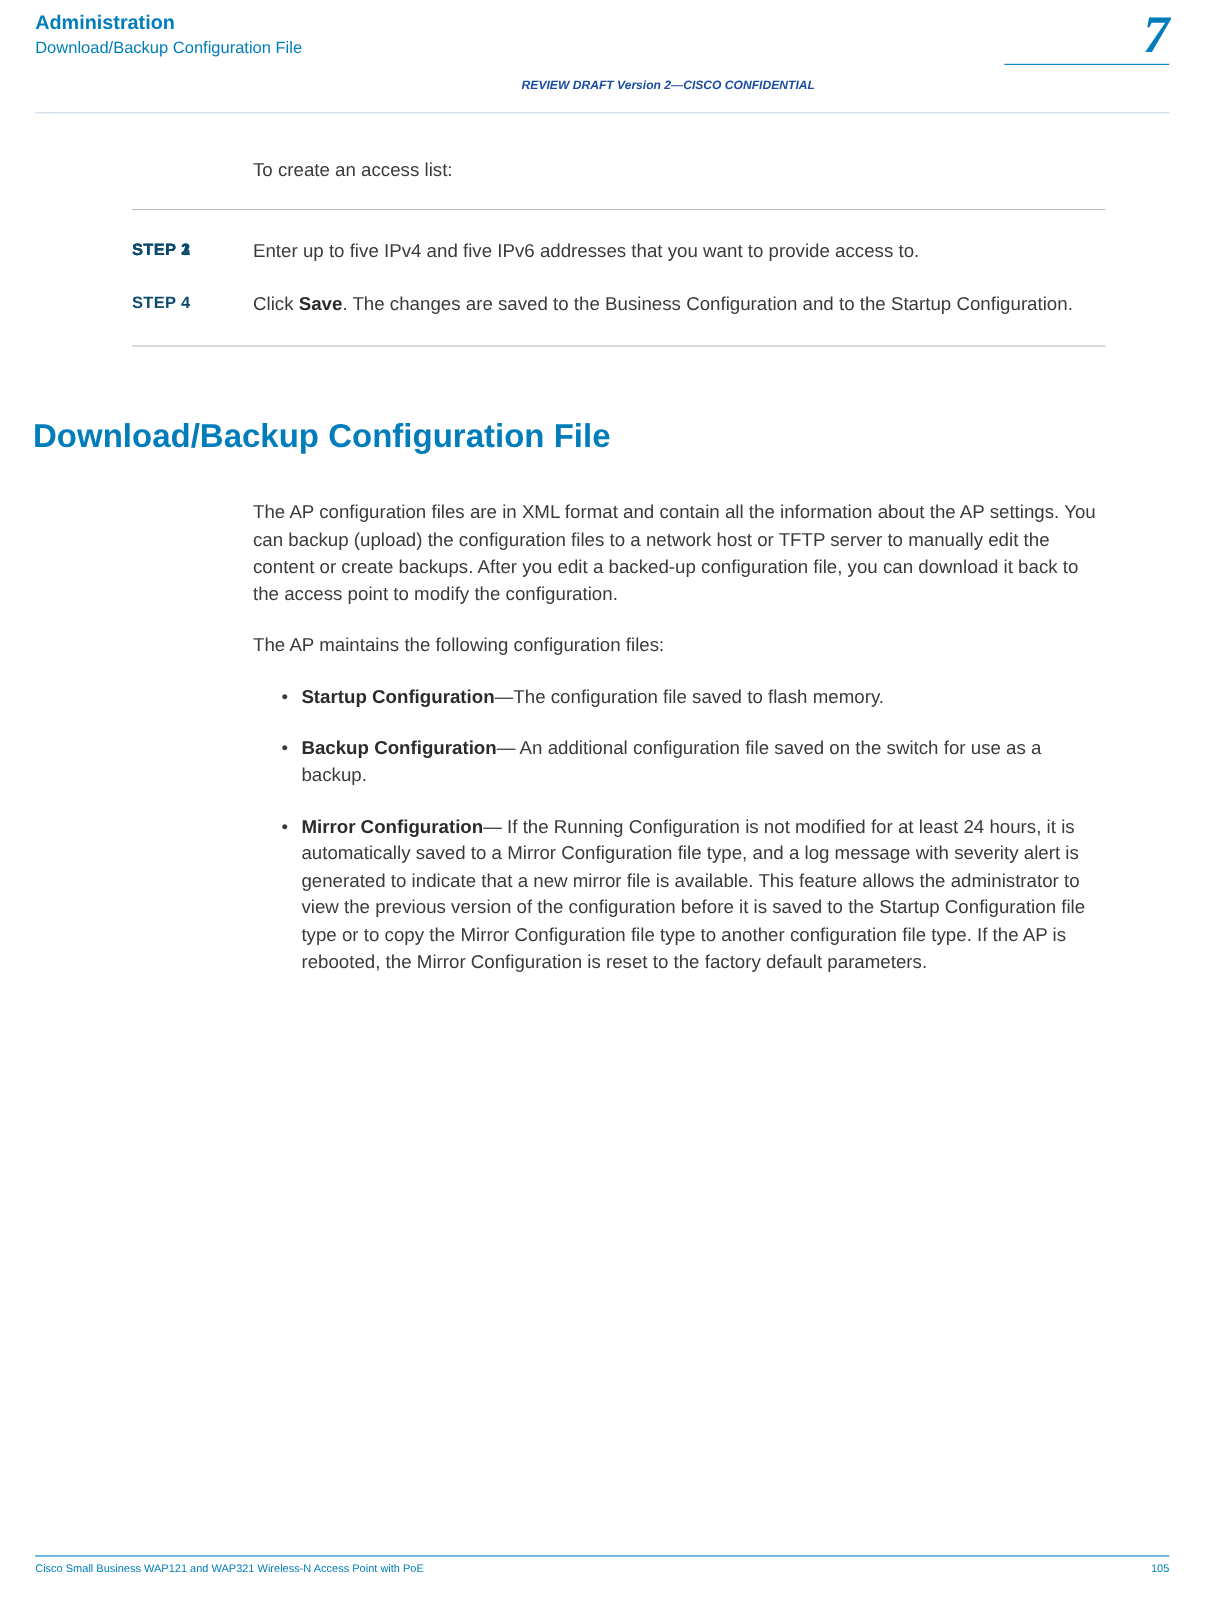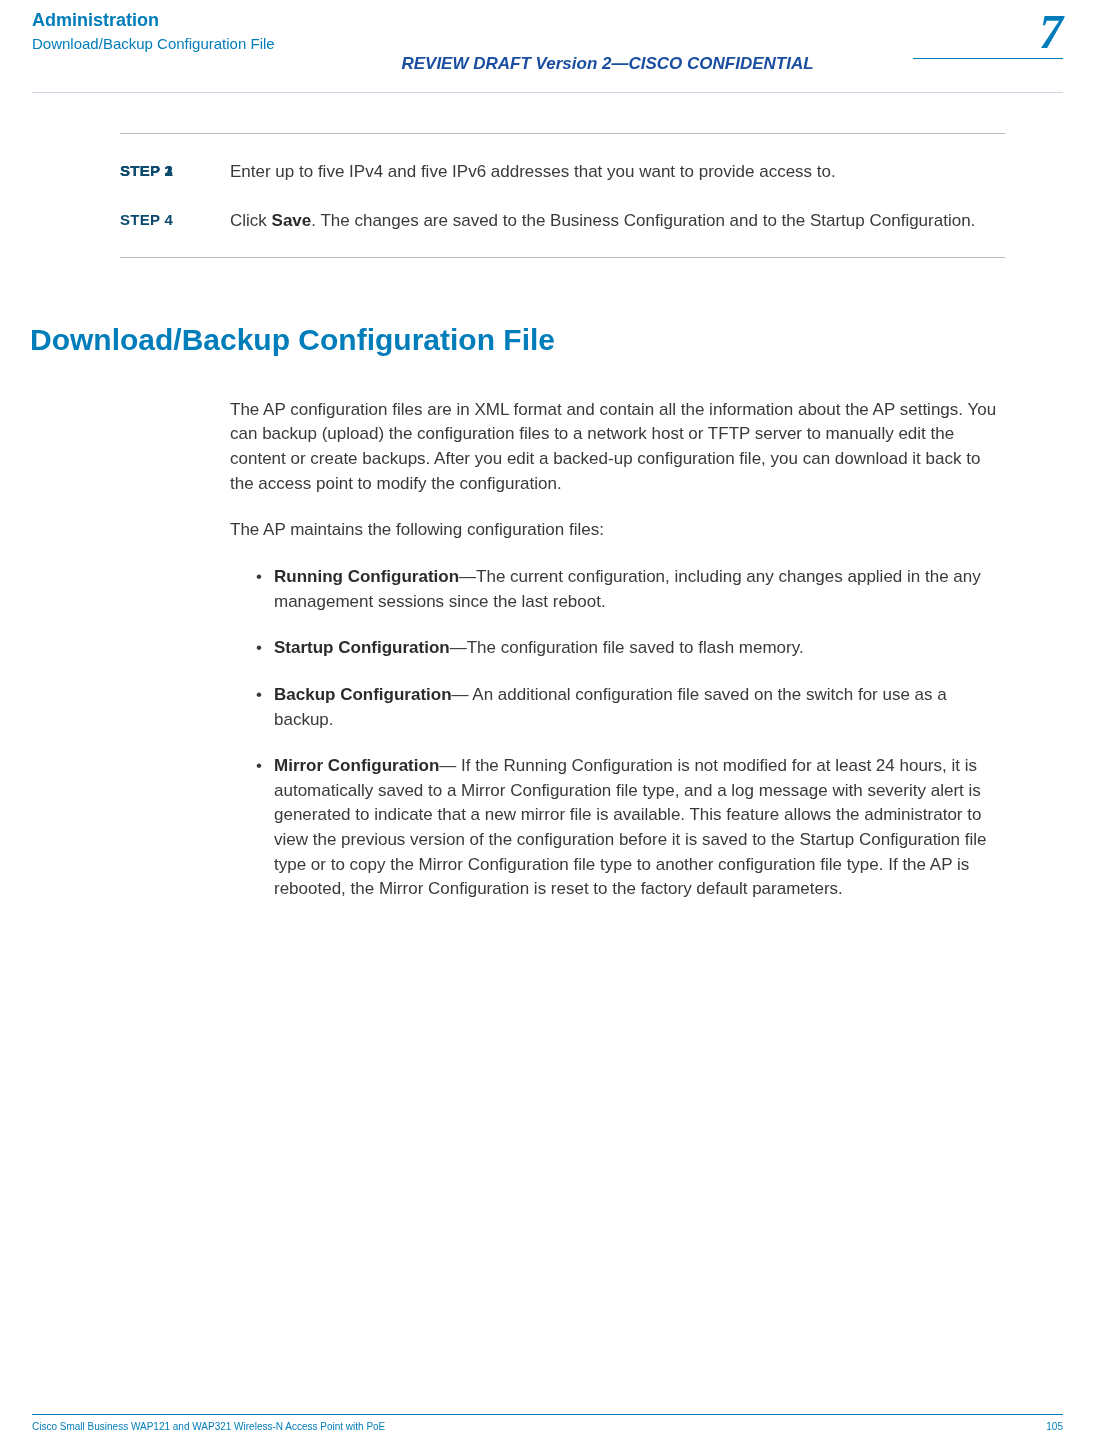--- a/index.html
+++ b/index.html
@@ -30,9 +30,9 @@
     color: #1a4ea0;
     font-weight: bold;
     font-style: italic;
-    font-size: 17px;
+    font-size: 11px;
     text-align: center;
-    margin-top: 2px;
+    margin-top: 20px;
     margin-left: 120px;
   }
   .chapter-number {

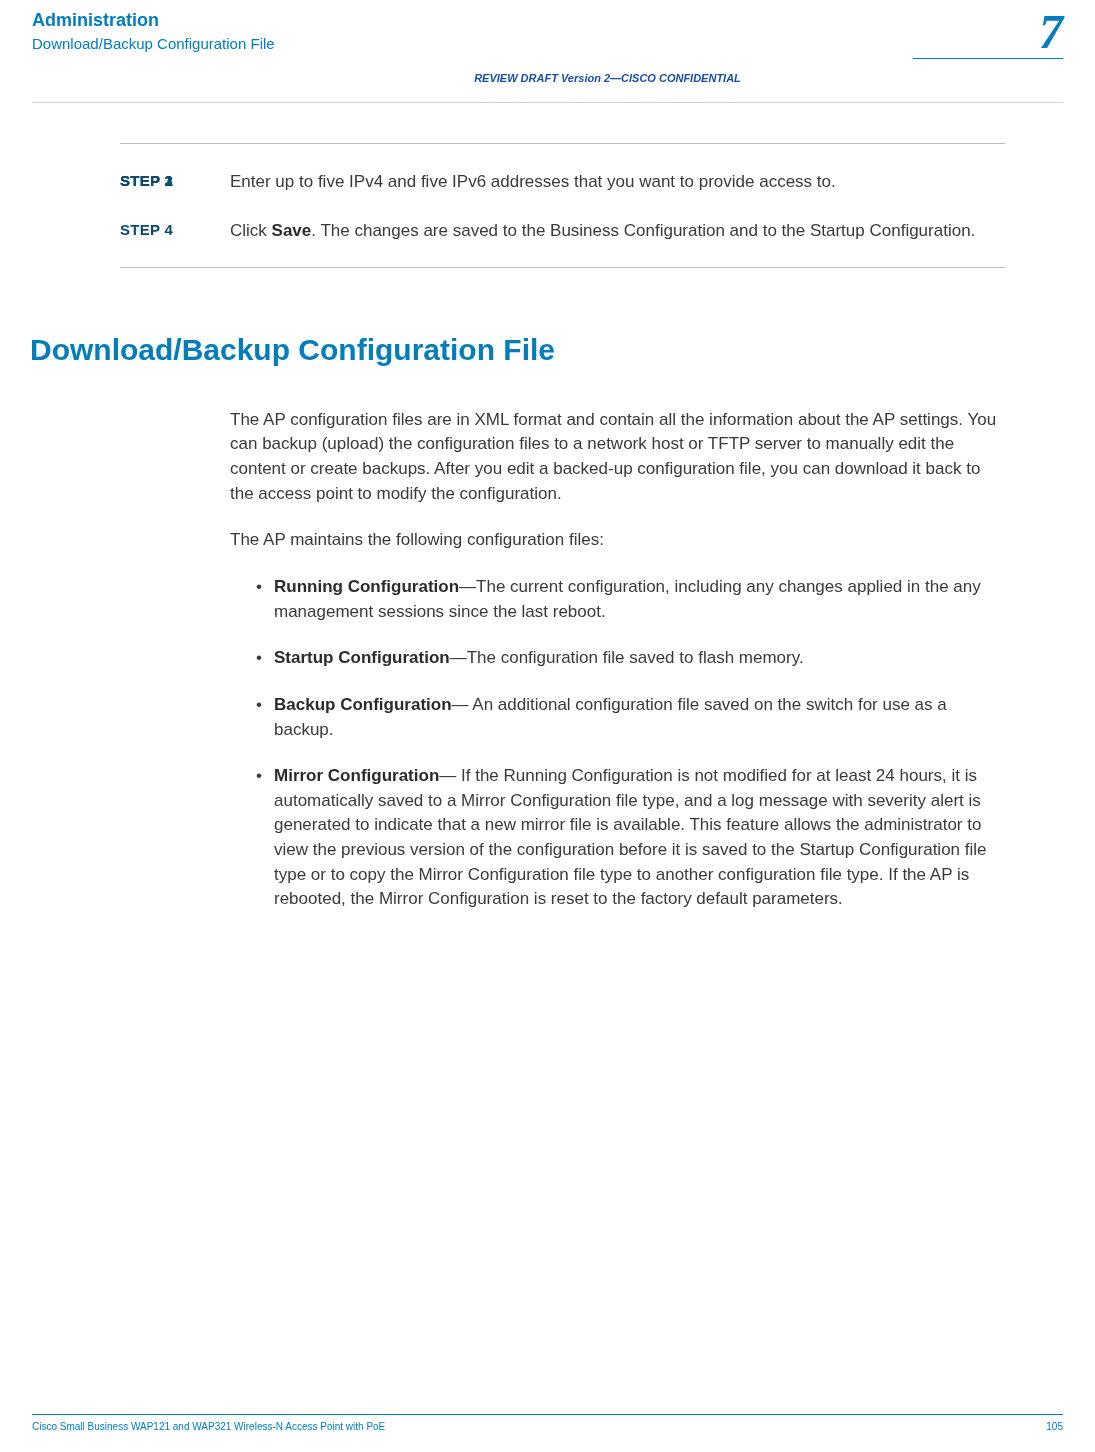--- a/index.html
+++ b/index.html
@@ -132,6 +132,7 @@
 
 <div class="content">
 
+  <p class="para">To create an access list:</p>
 
   <hr class="steps-sep">
 

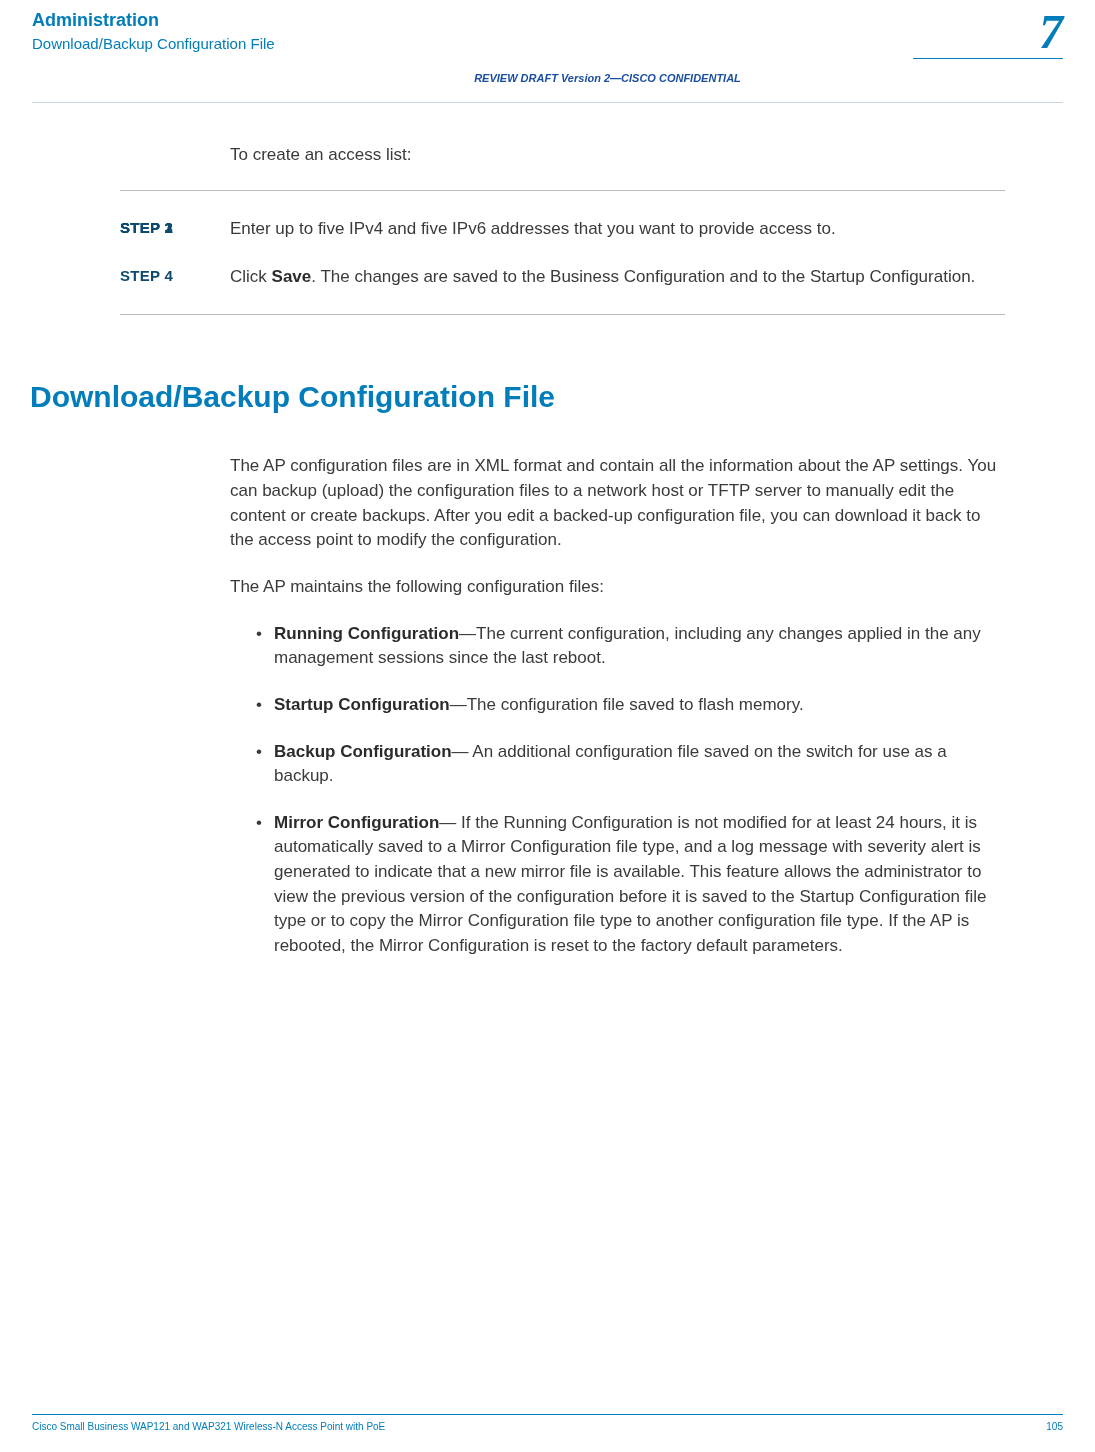--- a/index.html
+++ b/index.html
@@ -165,9 +165,6 @@
 
   <ul class="config-list">
     <li>
-      <strong>Running Configuration</strong><span>—The current configuration, including any changes applied in the any management sessions since the last reboot.</span>
-    </li>
-    <li>
       <strong>Startup Configuration</strong><span>—The configuration file saved to flash memory.</span>
     </li>
     <li>

